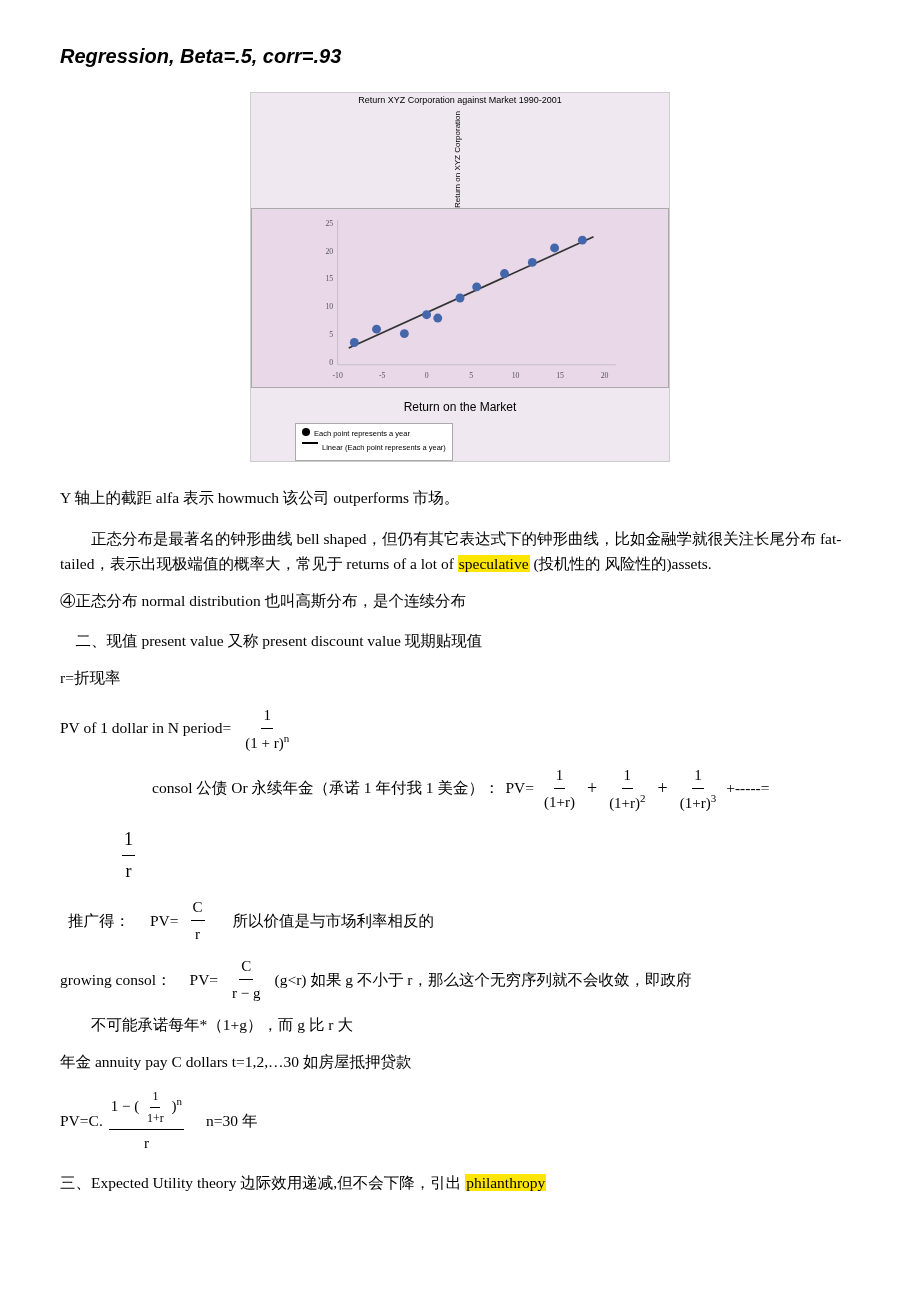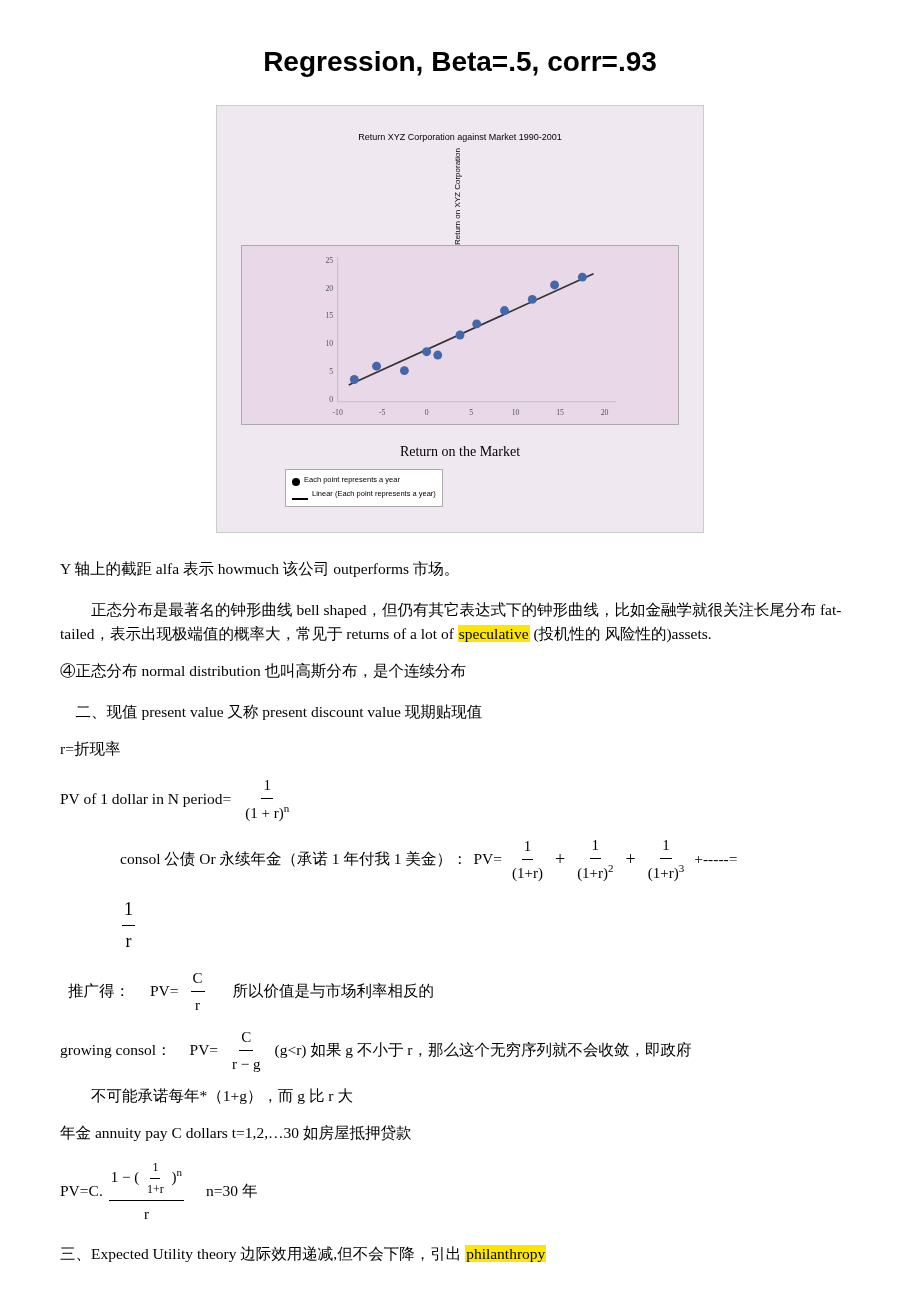--- a/index.html
+++ b/index.html
@@ -12,11 +12,12 @@
       line-height: 1.6;
     }
     h1.title {
-      text-align: center;
-      font-size: 28px;
+      text-align: left;
+      font-size: 20px;
       font-weight: bold;
       margin-bottom: 20px;
       font-family: Arial, sans-serif;
+      font-style: italic;
     }
     .chart-container {
       display: flex;

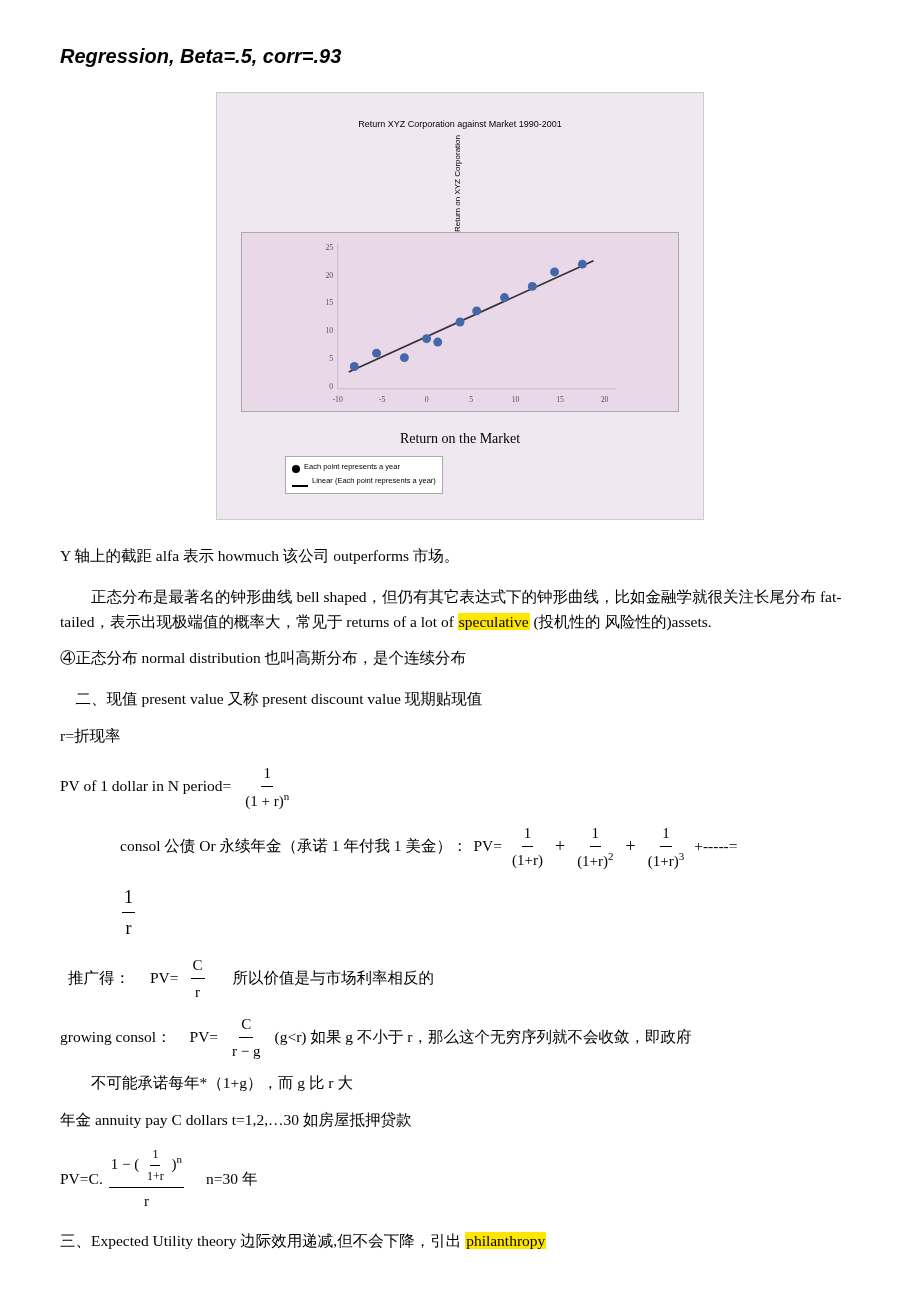--- a/index.html
+++ b/index.html
@@ -27,8 +27,8 @@
     .chart-box {
       border: 1px solid #ccc;
       background: #f0e8f0;
-      padding: 24px;
-      width: 488px;
+      padding: 0;
+      width: 420px;
       position: relative;
     }
     .chart-title {

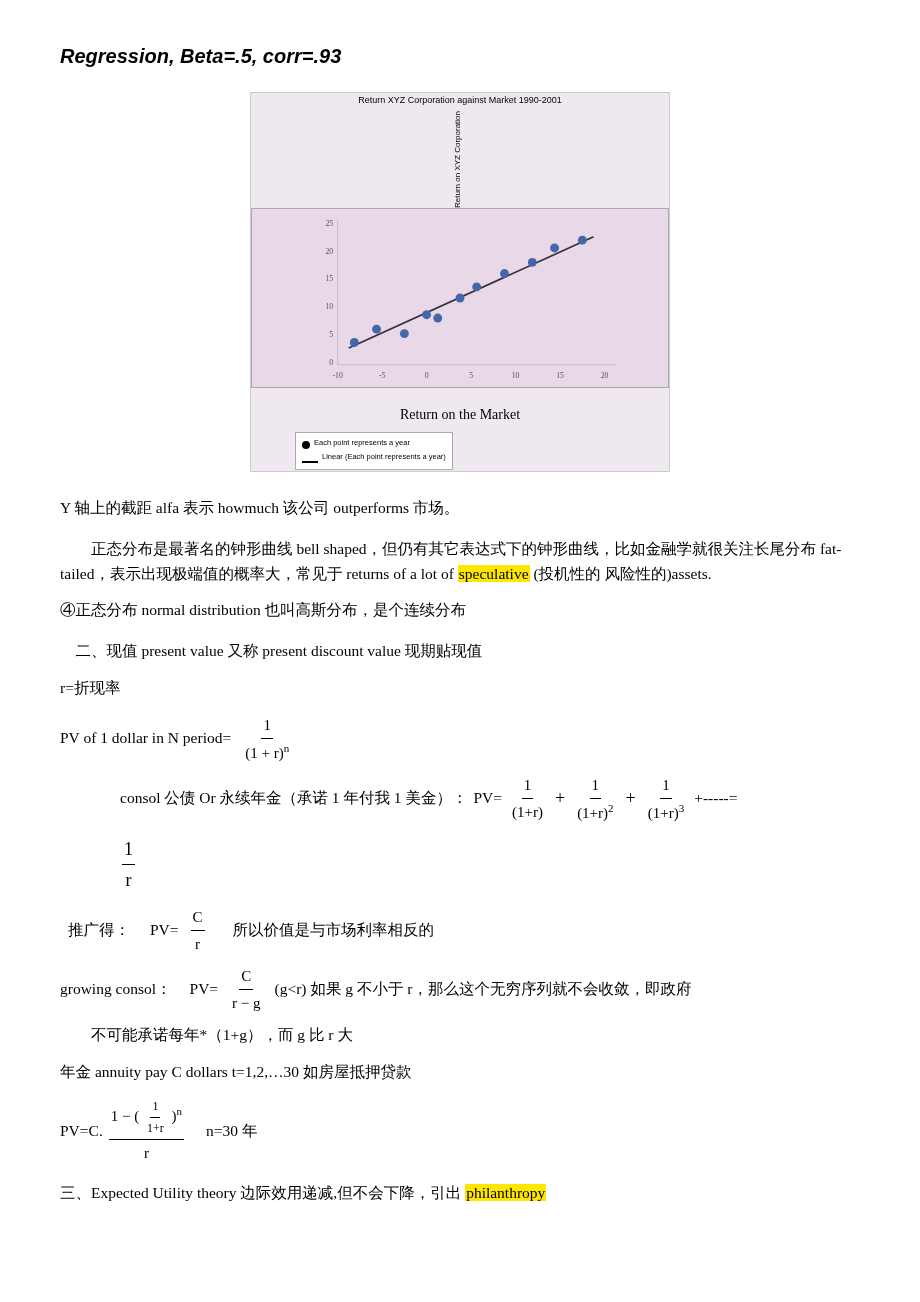--- a/index.html
+++ b/index.html
@@ -65,9 +65,9 @@
     }
     .chart-x-label {
       text-align: center;
-      font-size: 14px;
-      font-family: Liberation Serif, serif;
-      margin-top: 8px;
+      font-size: 12px;
+      font-family: Liberation Sans, sans-serif;
+      margin-top: 2px;
     }
     .legend-item {
       display: flex;

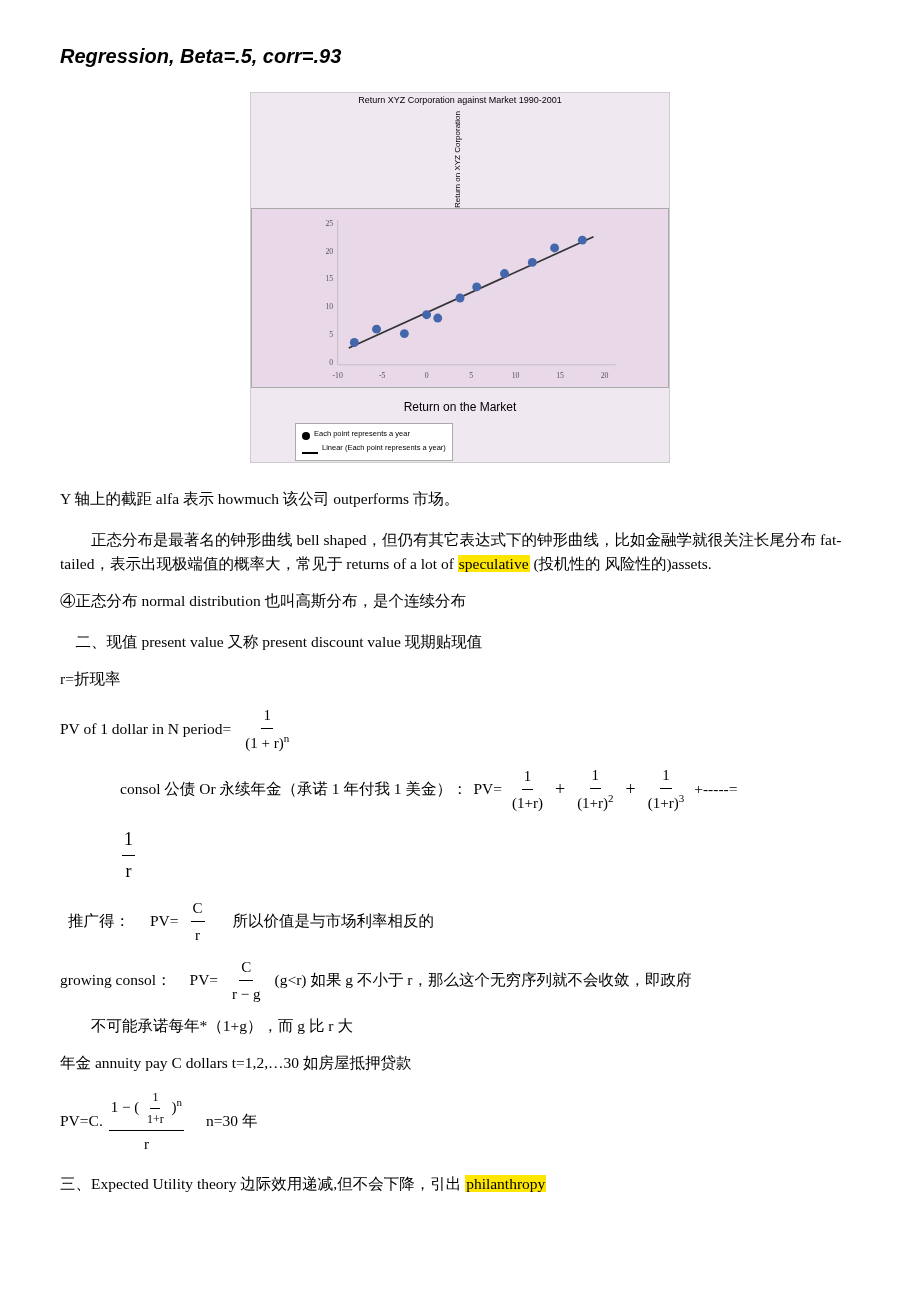--- a/index.html
+++ b/index.html
@@ -71,7 +71,7 @@
     }
     .legend-item {
       display: flex;
-      align-items: flex-end;
+      align-items: flex-start;
       gap: 4px;
       margin-bottom: 2px;
       font-size: 7.5px;

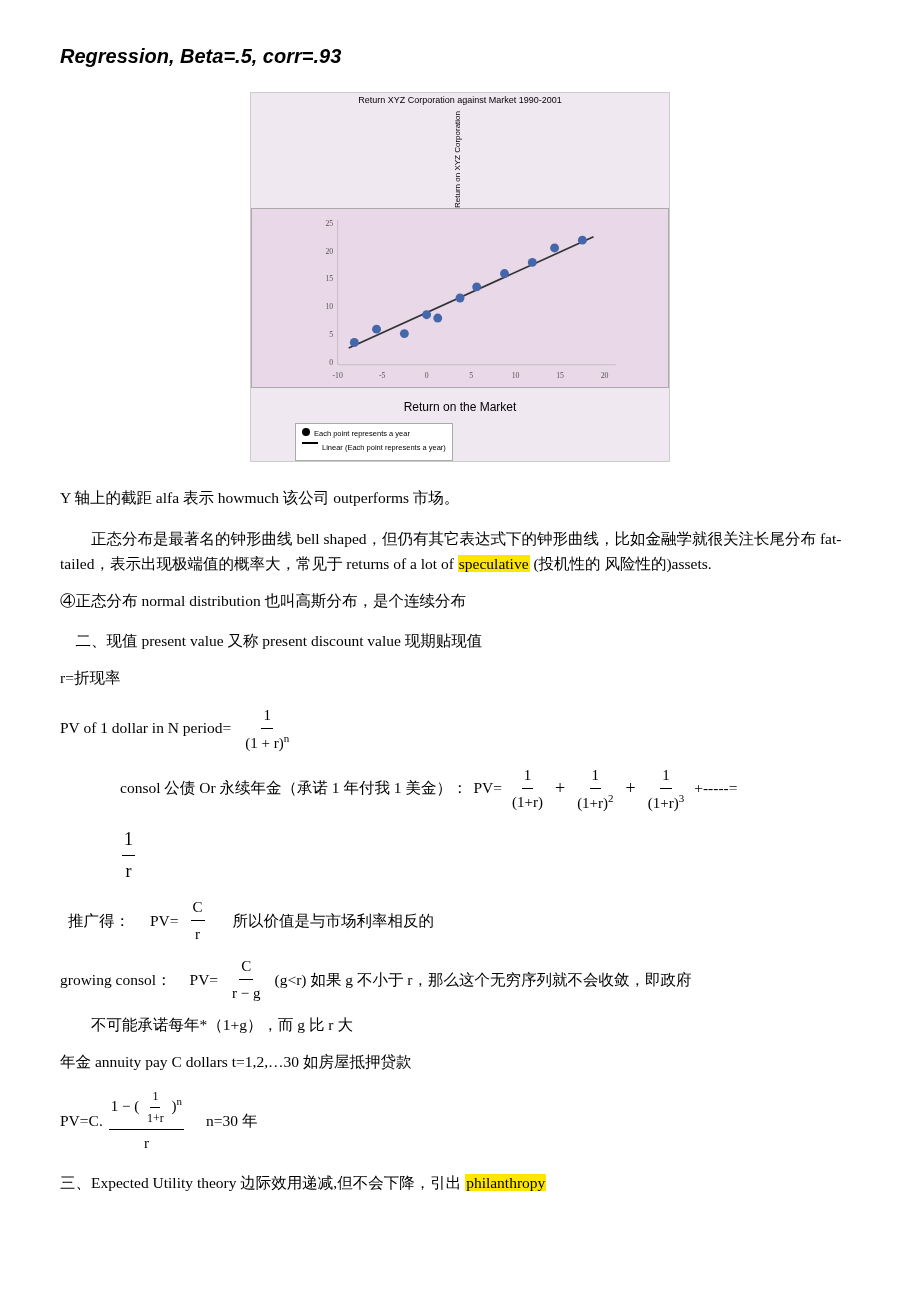--- a/index.html
+++ b/index.html
@@ -142,7 +142,7 @@
       align-items: center;
       gap: 6px;
       flex-wrap: wrap;
-      margin: 8px 0 8px 60px;
+      margin: 8px 0 8px 92px;
       font-size: 15.5px;
     }
     .plus { font-size: 18px; margin: 0 2px; }

